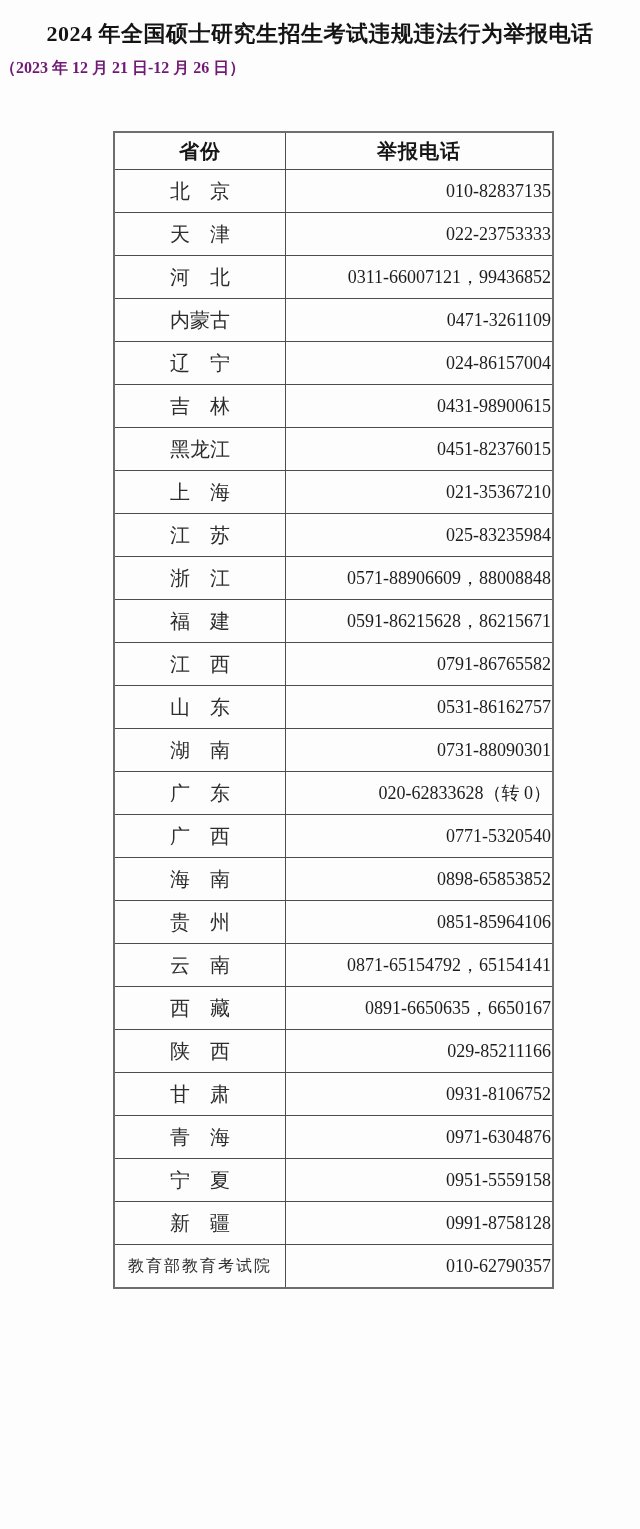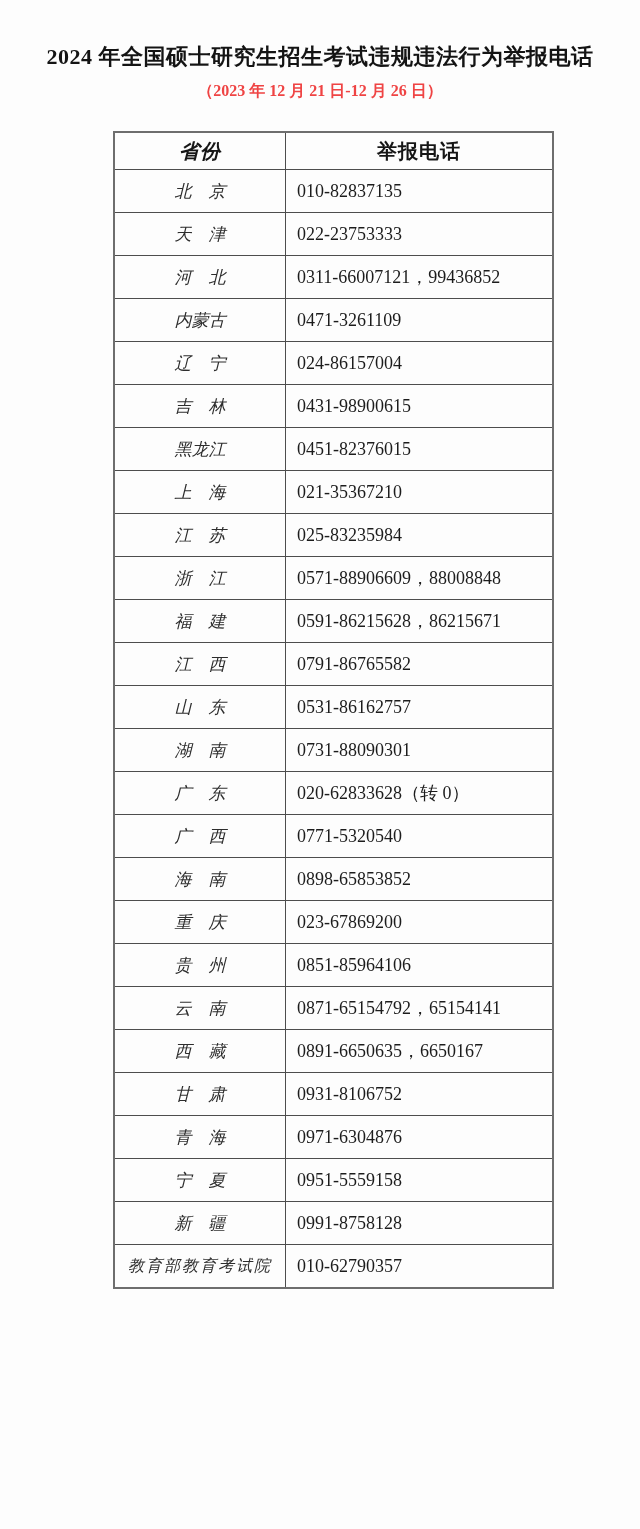--- a/index.html
+++ b/index.html
@@ -28,7 +28,7 @@
   }
   .doc-title {
     margin: 0;
-    padding-top: 42px;
+    padding-top: 19px;
     text-align: center;
     font-size: 22px;
     line-height: 30px;

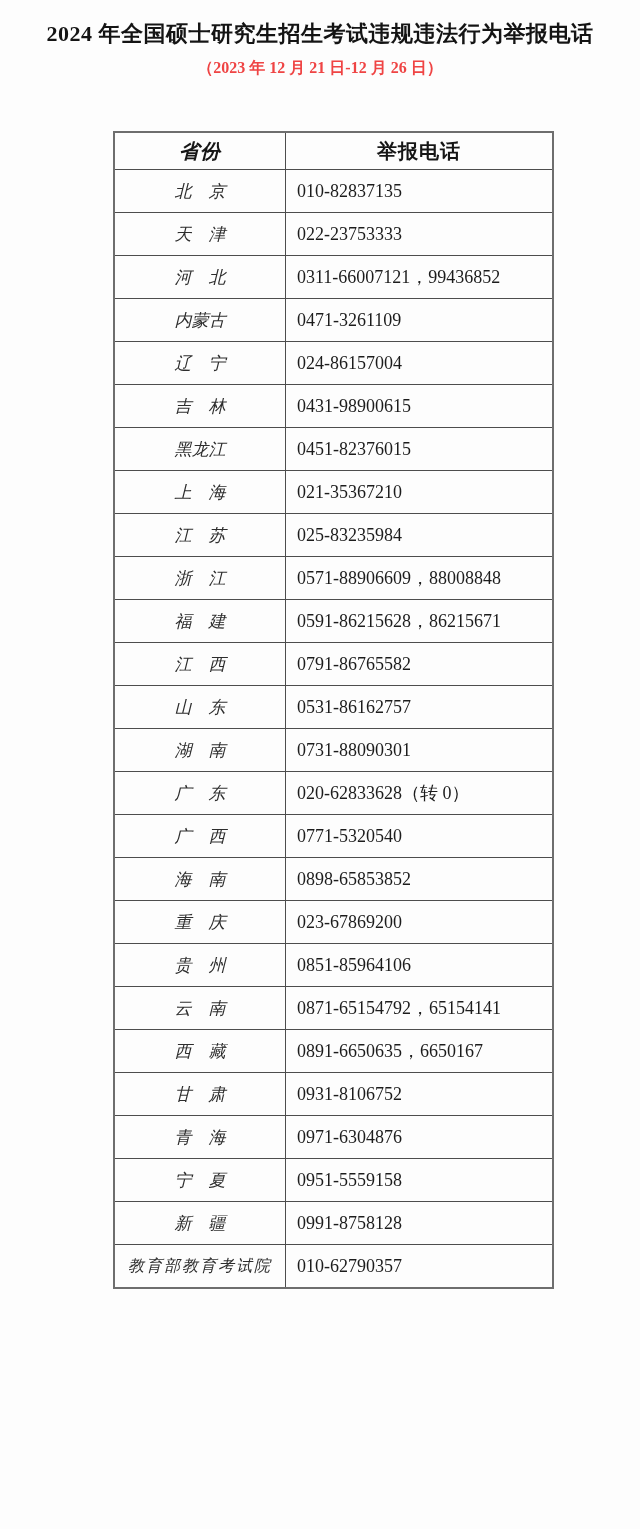--- a/index.html
+++ b/index.html
@@ -39,11 +39,11 @@
   }
   .doc-subtitle {
     margin: 8px 0 0 0;
-    text-align: center;
+    text-align: left;
     font-size: 16px;
     line-height: 22px;
     font-weight: bold;
-    color: #ef4444;
+    color: #701a75;
     white-space: pre;
   }
   table.phone-table {

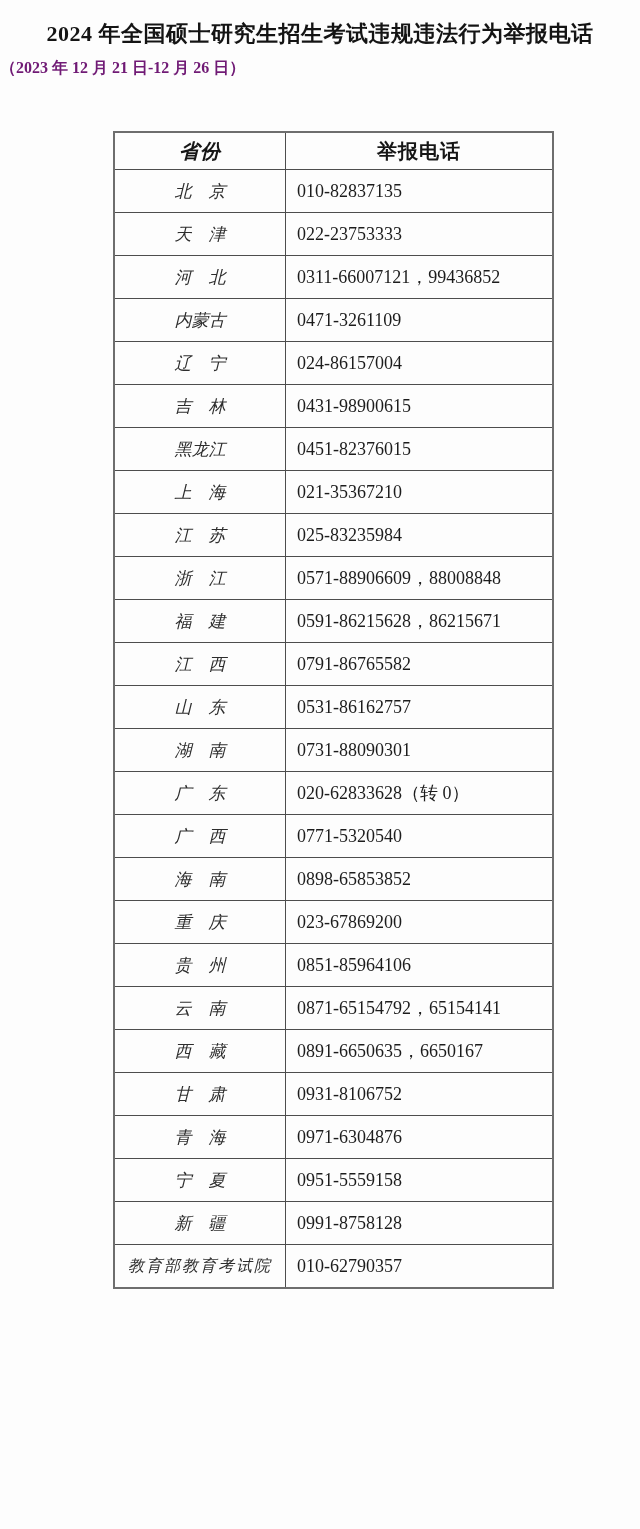--- a/index.html
+++ b/index.html
@@ -62,7 +62,7 @@
     vertical-align: middle;
     overflow: hidden;
   }
-  th.col-province, td.province { width: 168px; font-style: italic; }
+  th.col-province, td.province { width: 168px; }
   th.col-phone,   td.phone    { width: 264px; }
   th {
     height: 34px;

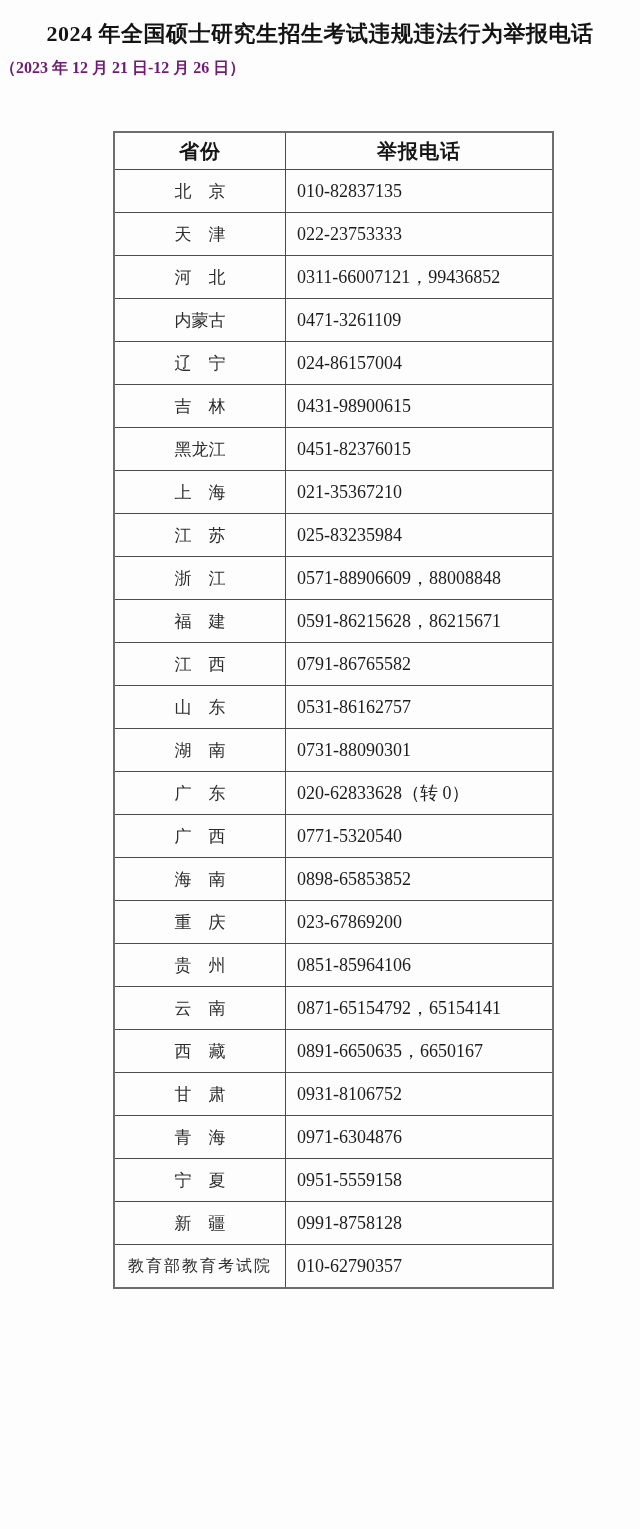--- a/index.html
+++ b/index.html
@@ -77,7 +77,7 @@
   }
   td.province {
     text-align: center;
-    font-size: 17px;
+    font-size: 20px;
     color: #2d2d2d;
     white-space: pre;
   }

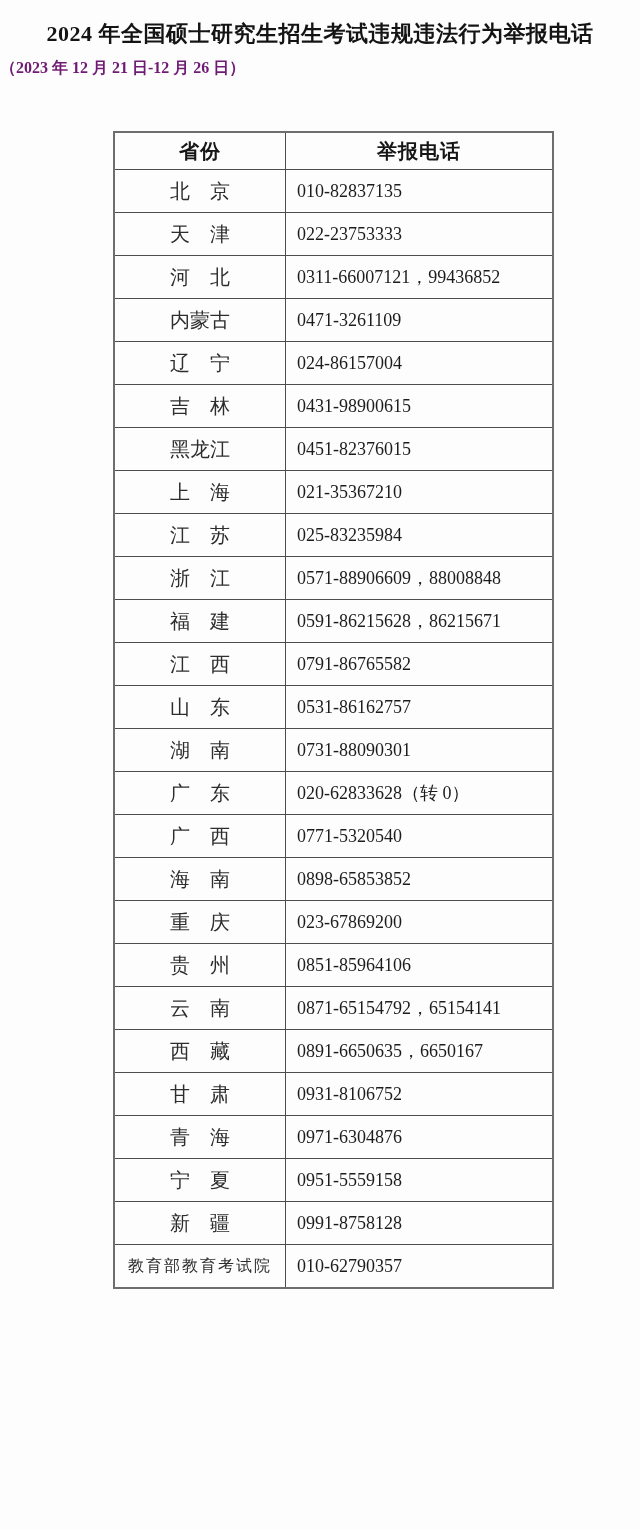--- a/index.html
+++ b/index.html
@@ -86,7 +86,7 @@
     letter-spacing: 2px;
   }
   td.phone {
-    text-align: left;
+    text-align: right;
     padding-left: 11px;
     font-size: 18px;
     color: #1c1c1c;

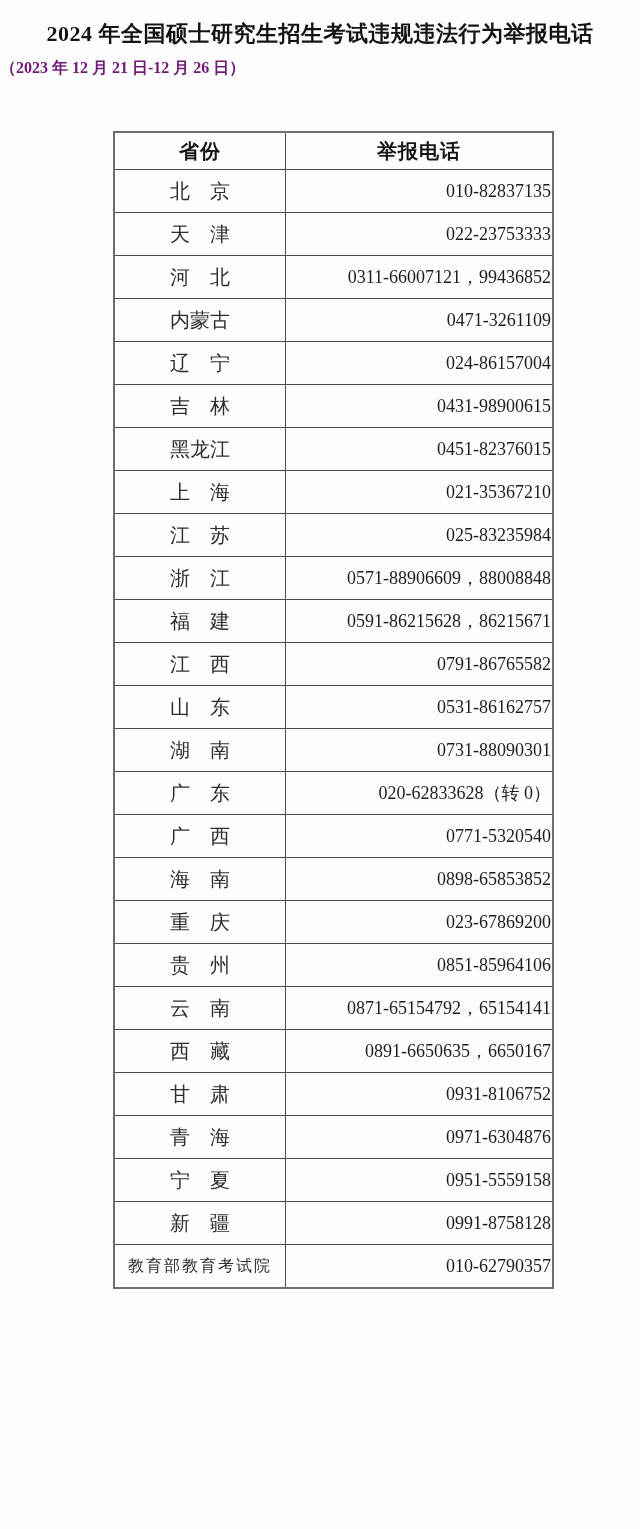--- a/index.html
+++ b/index.html
@@ -179,10 +179,6 @@
           <td class="phone">0898-65853852</td>
         </tr>
         <tr>
-          <td class="province">重　庆</td>
-          <td class="phone">023-67869200</td>
-        </tr>
-        <tr>
           <td class="province">贵　州</td>
           <td class="phone">0851-85964106</td>
         </tr>

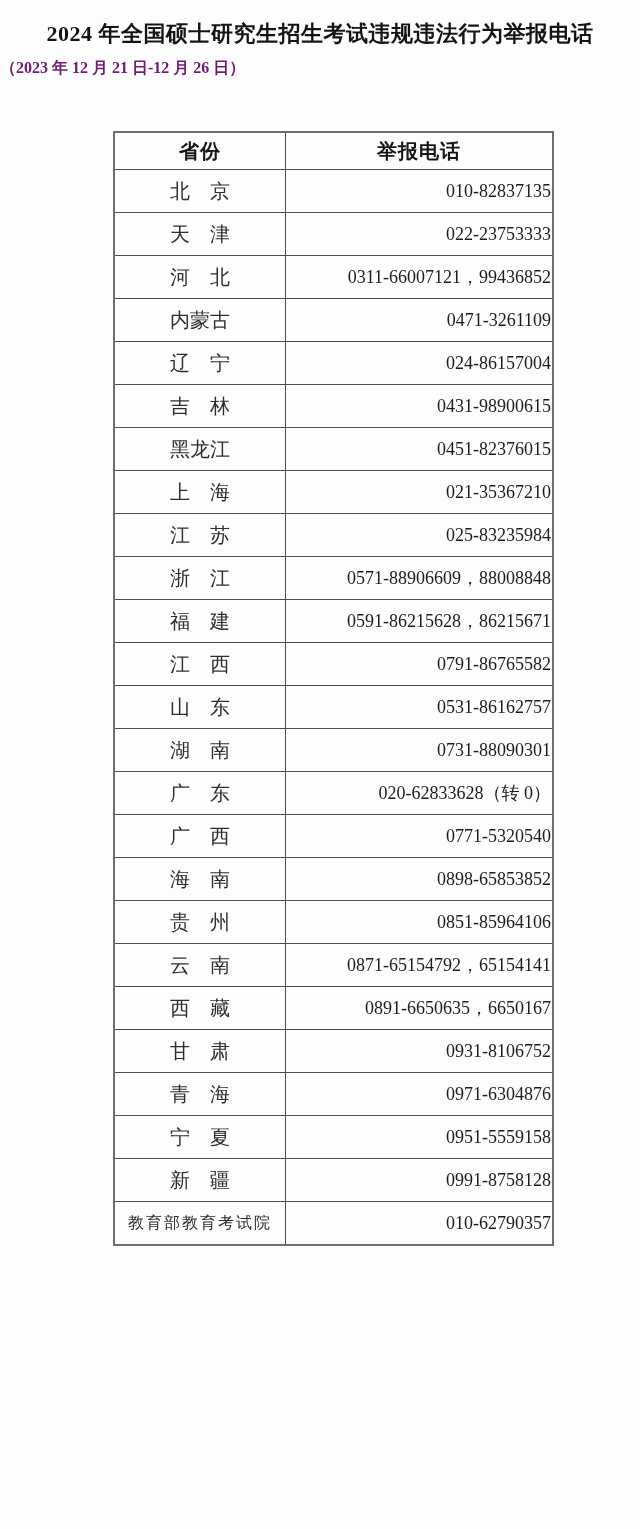--- a/index.html
+++ b/index.html
@@ -191,6 +191,10 @@
           <td class="phone">0891-6650635，6650167</td>
         </tr>
         <tr>
+          <td class="province">陕　西</td>
+          <td class="phone">029-85211166</td>
+        </tr>
+        <tr>
           <td class="province">甘　肃</td>
           <td class="phone">0931-8106752</td>
         </tr>

